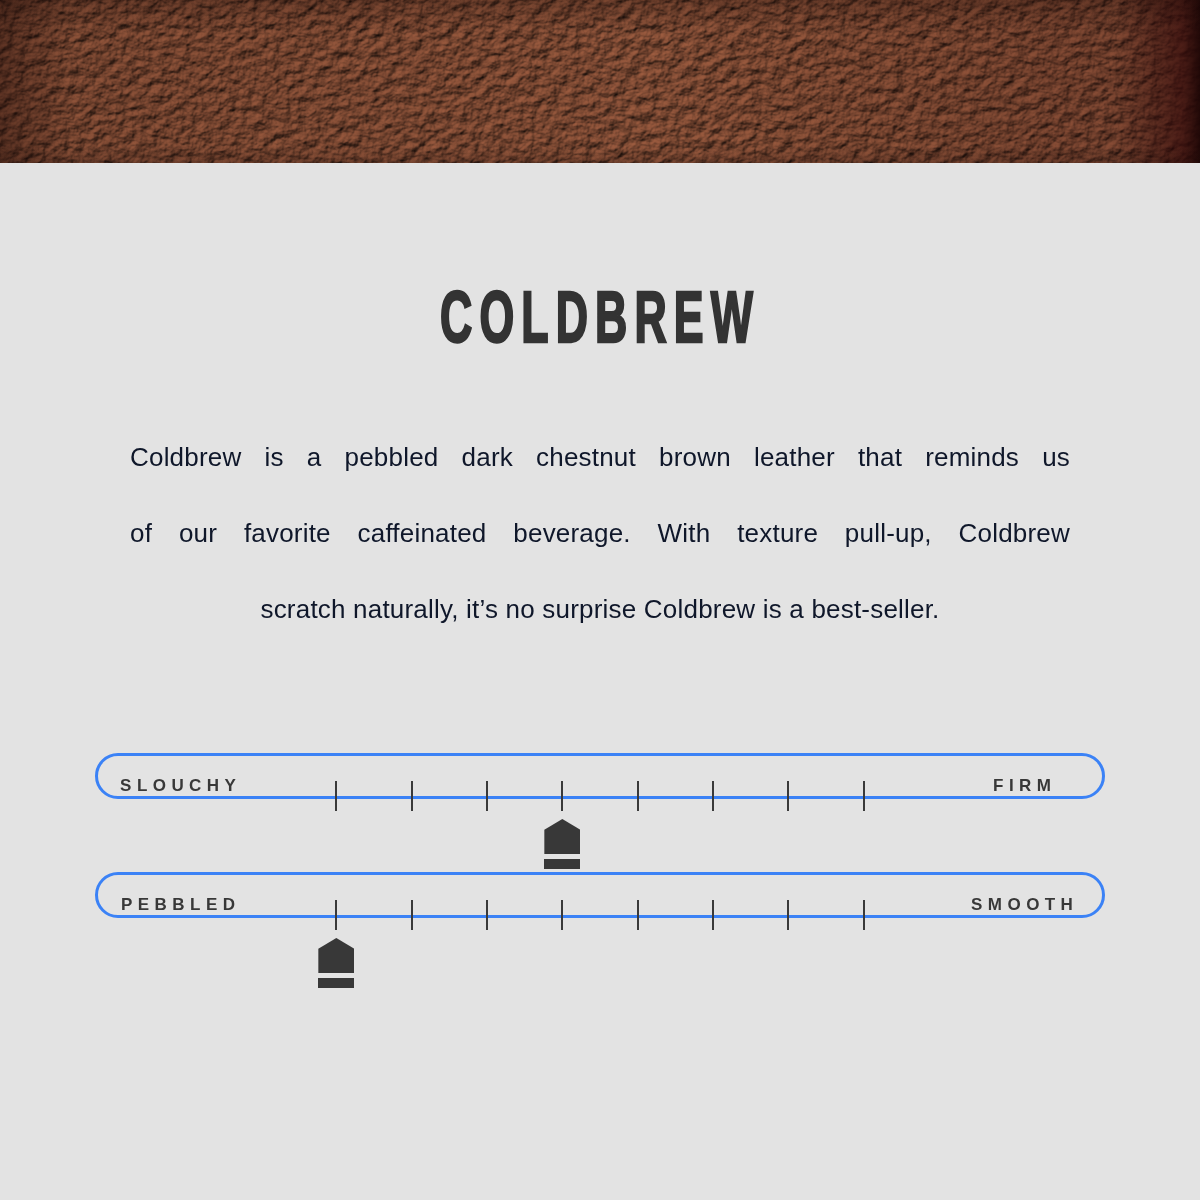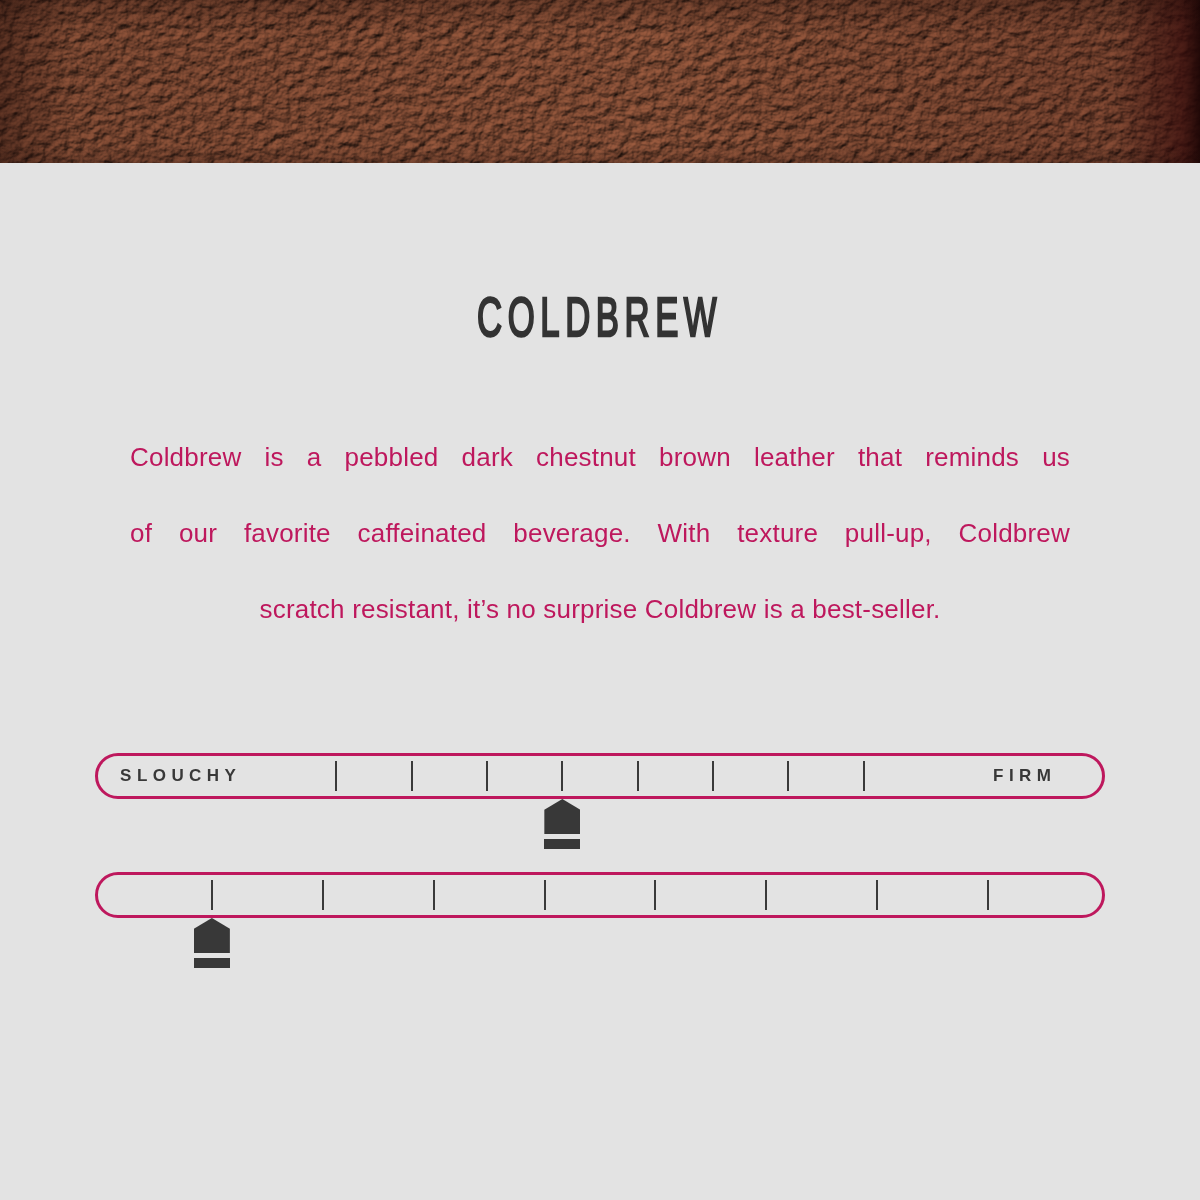--- a/index.html
+++ b/index.html
@@ -19,9 +19,9 @@
   .title{
     margin:122px 0 0;
     text-align:center;
-    font-size:56px;
+    font-size:72px;
     line-height:64px;
-    font-weight:normal;
+    font-weight:bold;
     color:#333333;
     white-space:nowrap;
   }

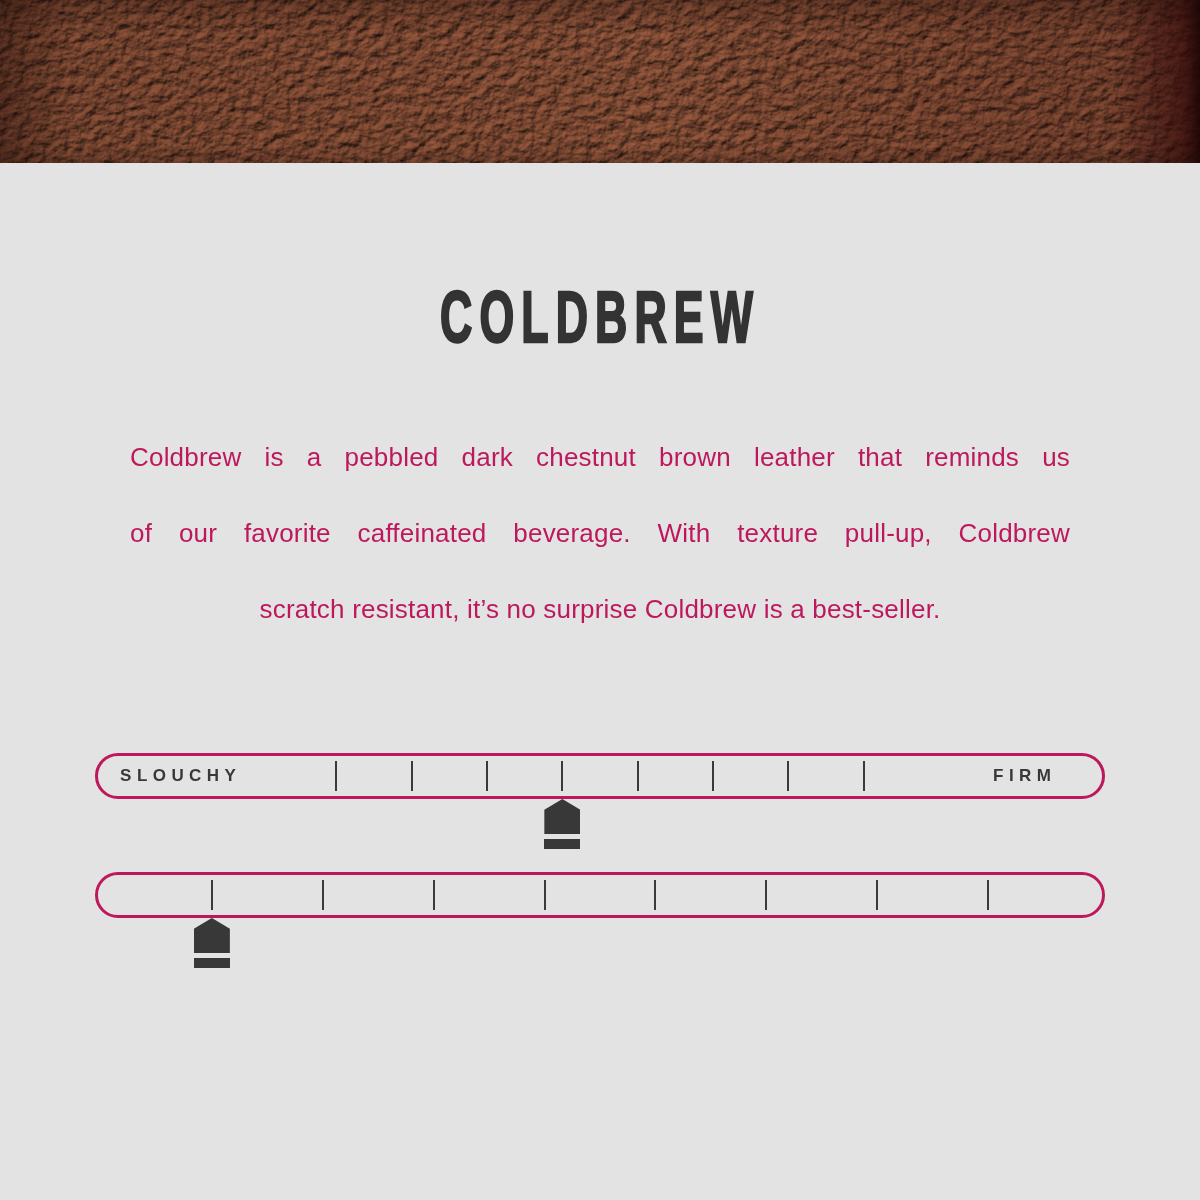--- a/index.html
+++ b/index.html
@@ -36,7 +36,7 @@
   
   .description{
     margin:70px 130px 0;
-    color:#be185d;
+    color:#0f172a;
     font-size:26px;
     line-height:76px;
     letter-spacing:0.2px;

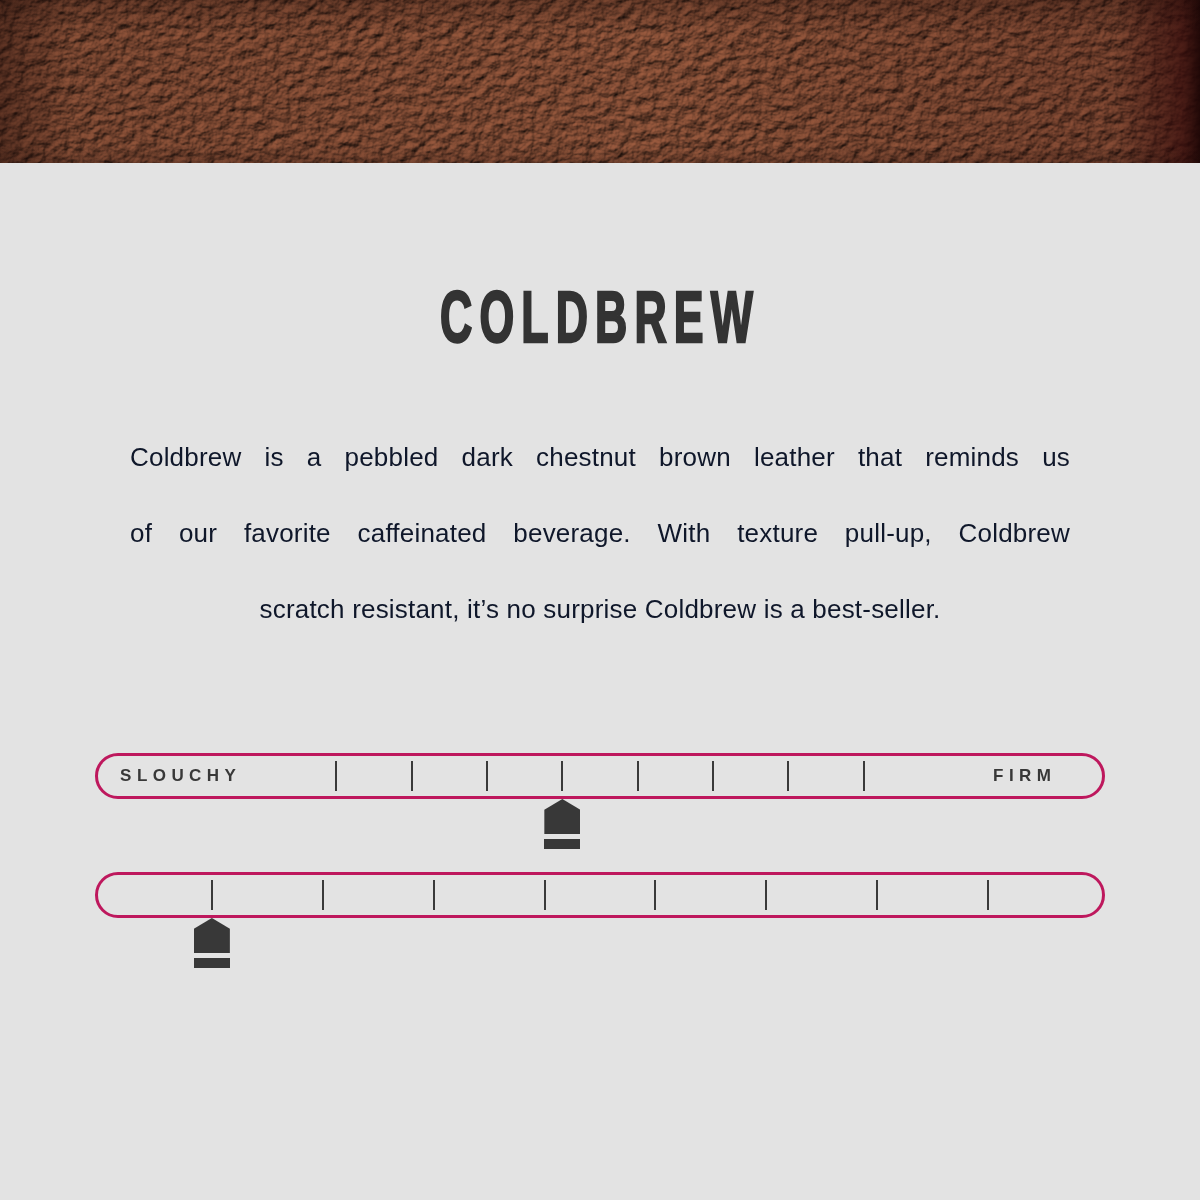--- a/index.html
+++ b/index.html
@@ -145,7 +145,7 @@
     <section class="description" id="description">
         <div class="line">Coldbrew is a pebbled dark chestnut brown leather that reminds us</div>
         <div class="line">of our favorite caffeinated beverage.  With texture pull-up, Coldbrew</div>
-        <div class="line last">scratch resistant, it’s no surprise Coldbrew is a best-seller.</div>
+        <div class="line last">scratch naturally, it’s no surprise Coldbrew is a best-seller.</div>
       </section>
 
     <section class="sliders">

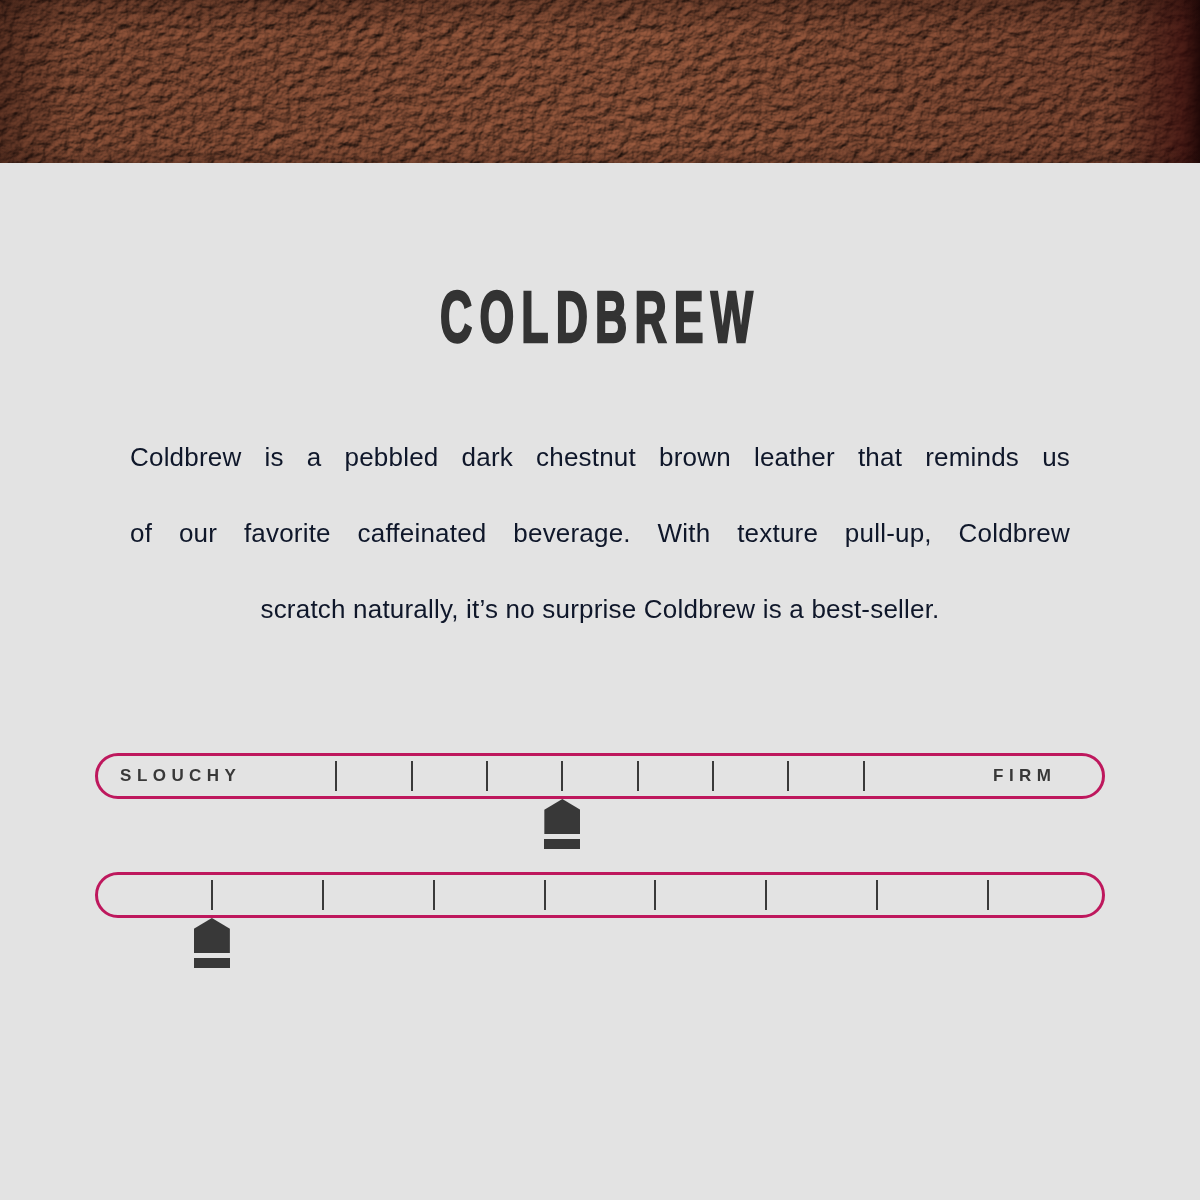--- a/index.html
+++ b/index.html
@@ -55,10 +55,10 @@
   .pill{
     height:46px;
     box-sizing:border-box;
-    border:3px solid #be185d;
+    border:3px solid #3b82f6;
     border-radius:26px;
     display:flex;
-    align-items:center;
+    align-items:flex-end;
   }
   .pill .label{
     width:160px;

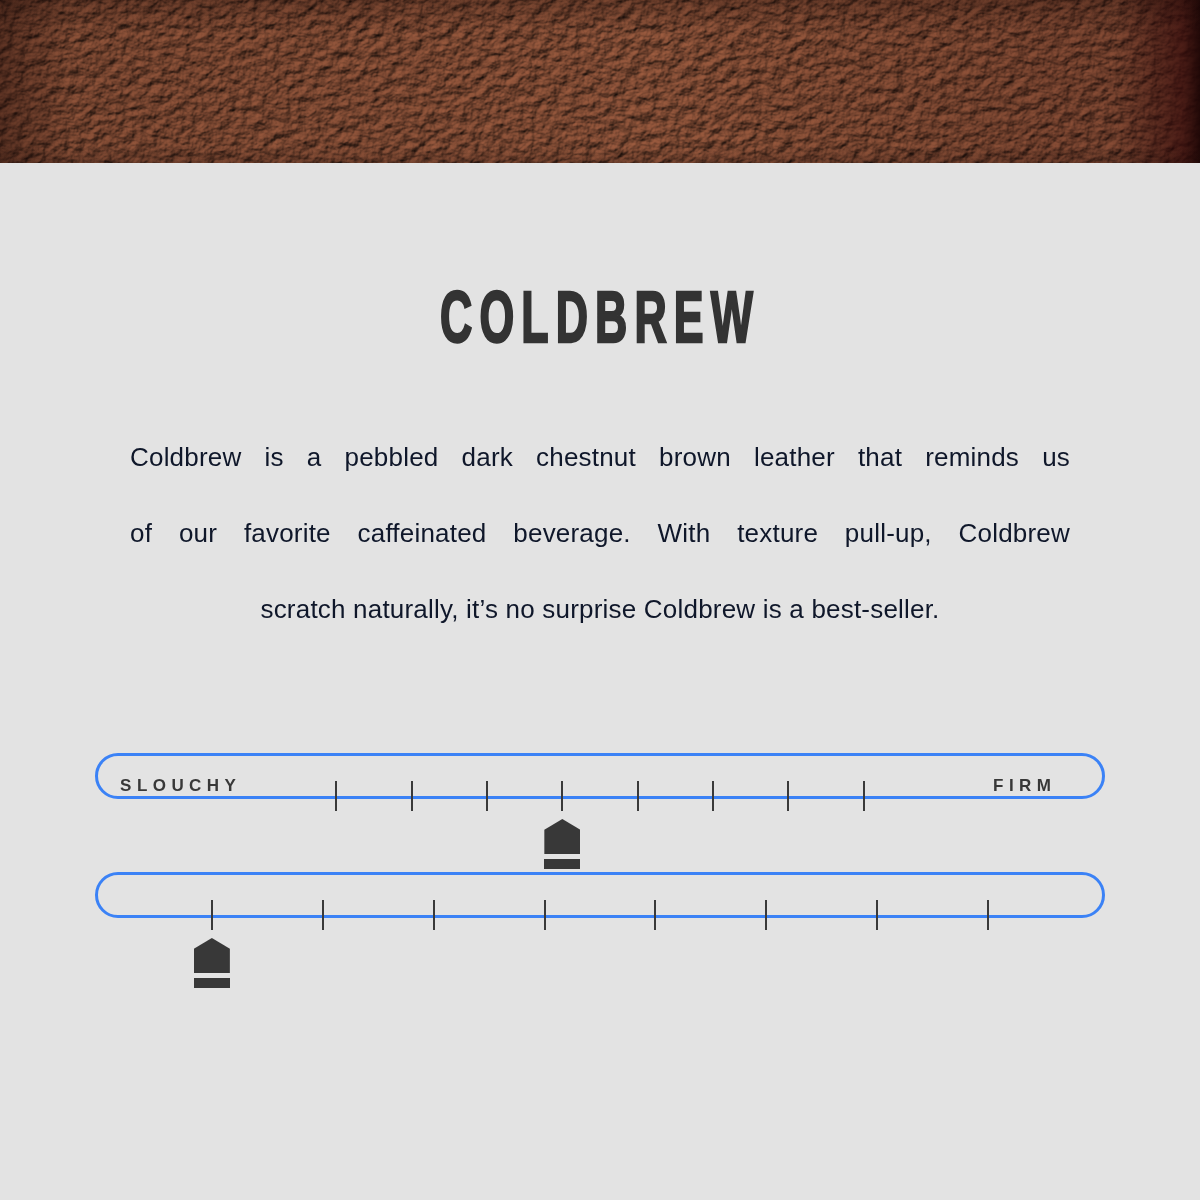--- a/index.html
+++ b/index.html
@@ -173,6 +173,7 @@
 
       <div class="slider">
         <div class="pill">
+          <div class="label">PEBBLED</div>
           <div class="track">
             <div class="marker" style="left: 11.1111%;">
               <div class="head"></div>

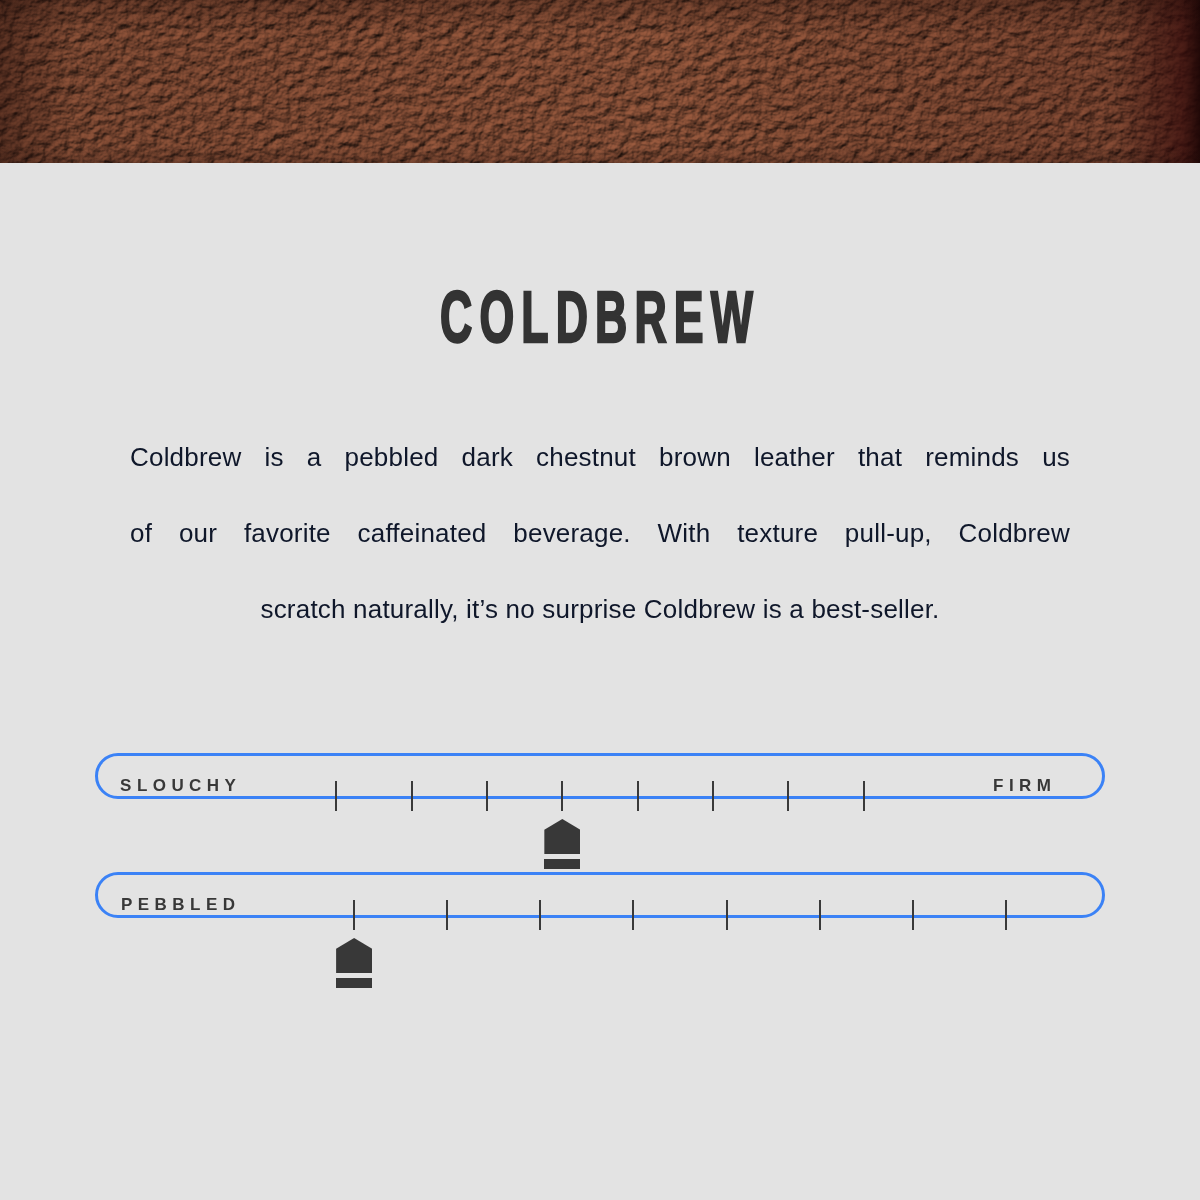--- a/index.html
+++ b/index.html
@@ -188,6 +188,7 @@
               <div class="tick" style="left: 77.7778%;"></div>
               <div class="tick" style="left: 88.8889%;"></div>
             </div>
+          <div class="label">SMOOTH</div>
         </div>
       </div>
 

